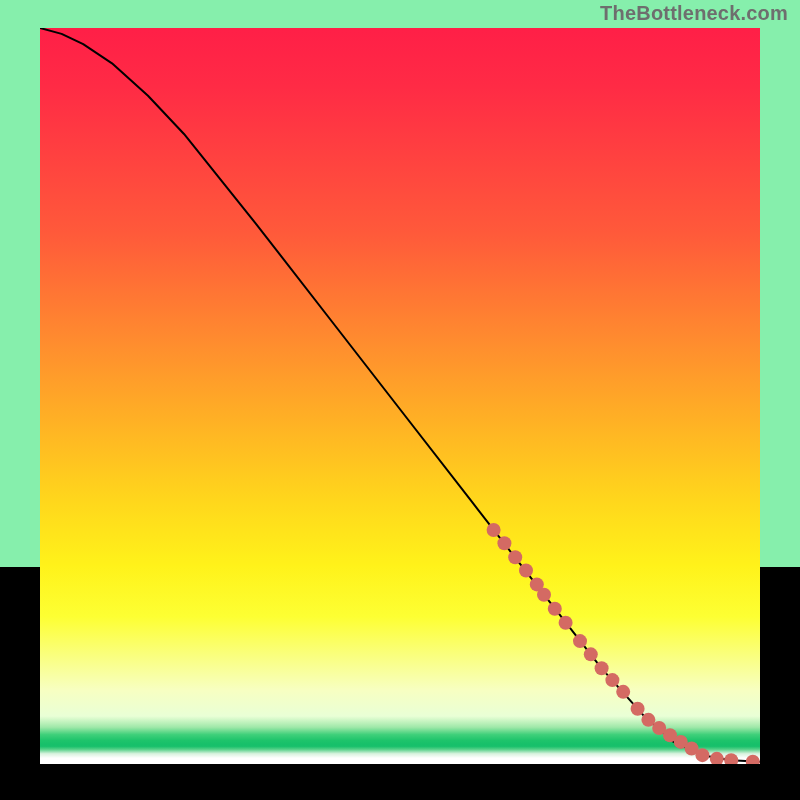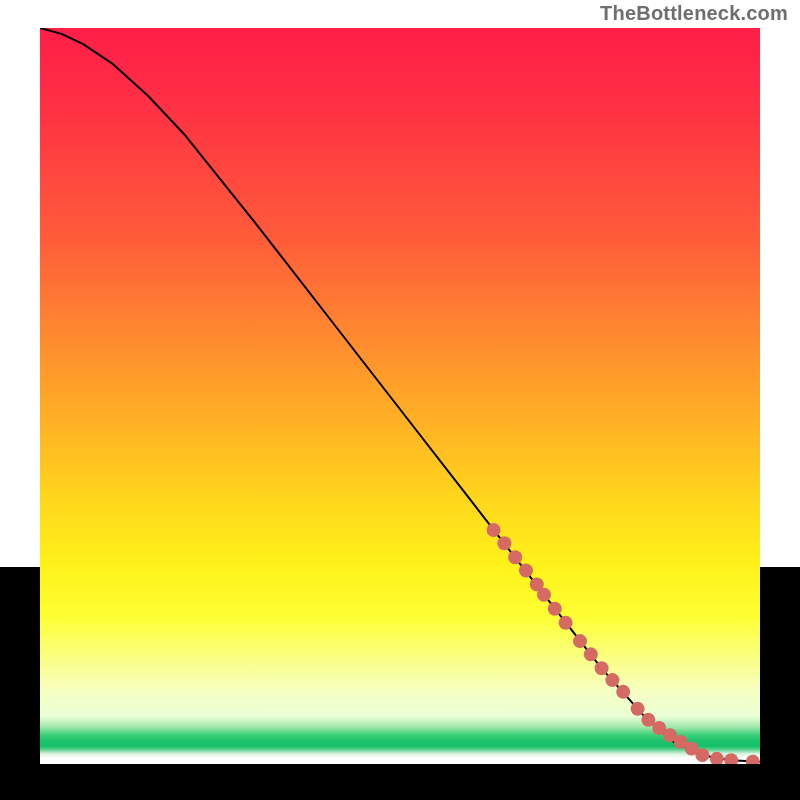--- a/index.html
+++ b/index.html
@@ -15,7 +15,7 @@
     position: relative;
     width: 800px;
     height: 567px;
-    background: #ffffff;
+    background: #86efac;
   }
   .watermark {
     position: absolute;

